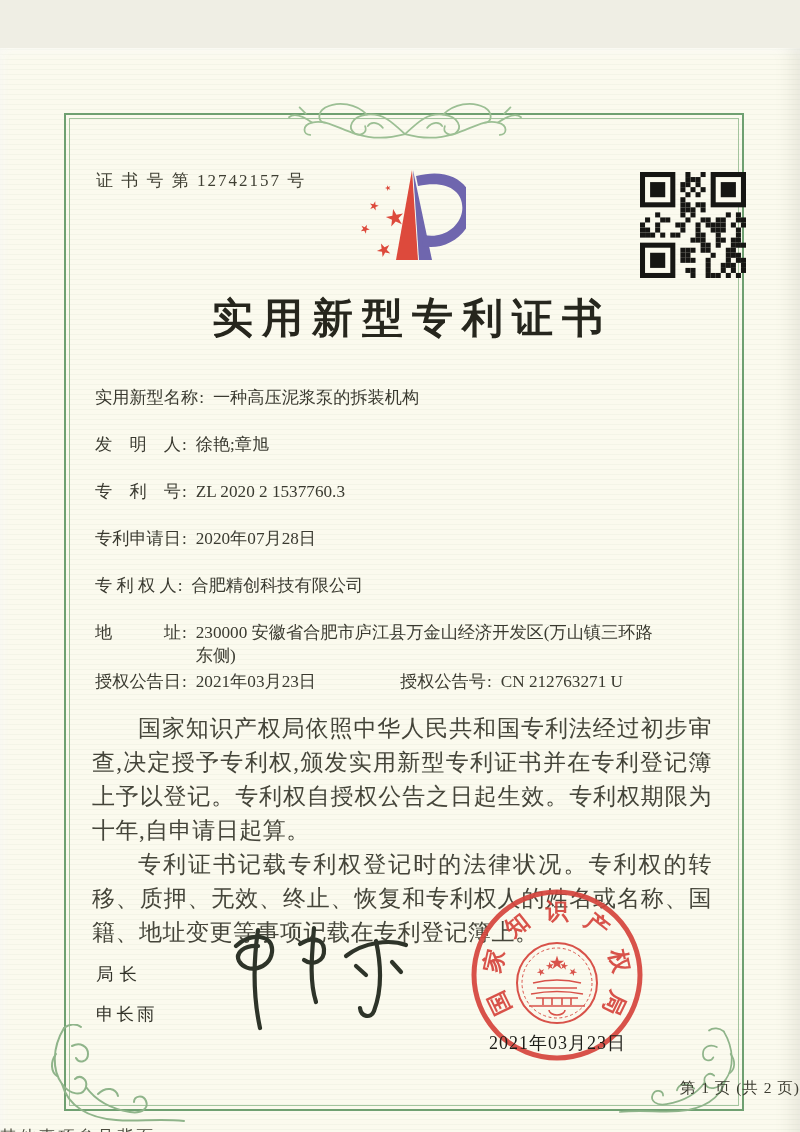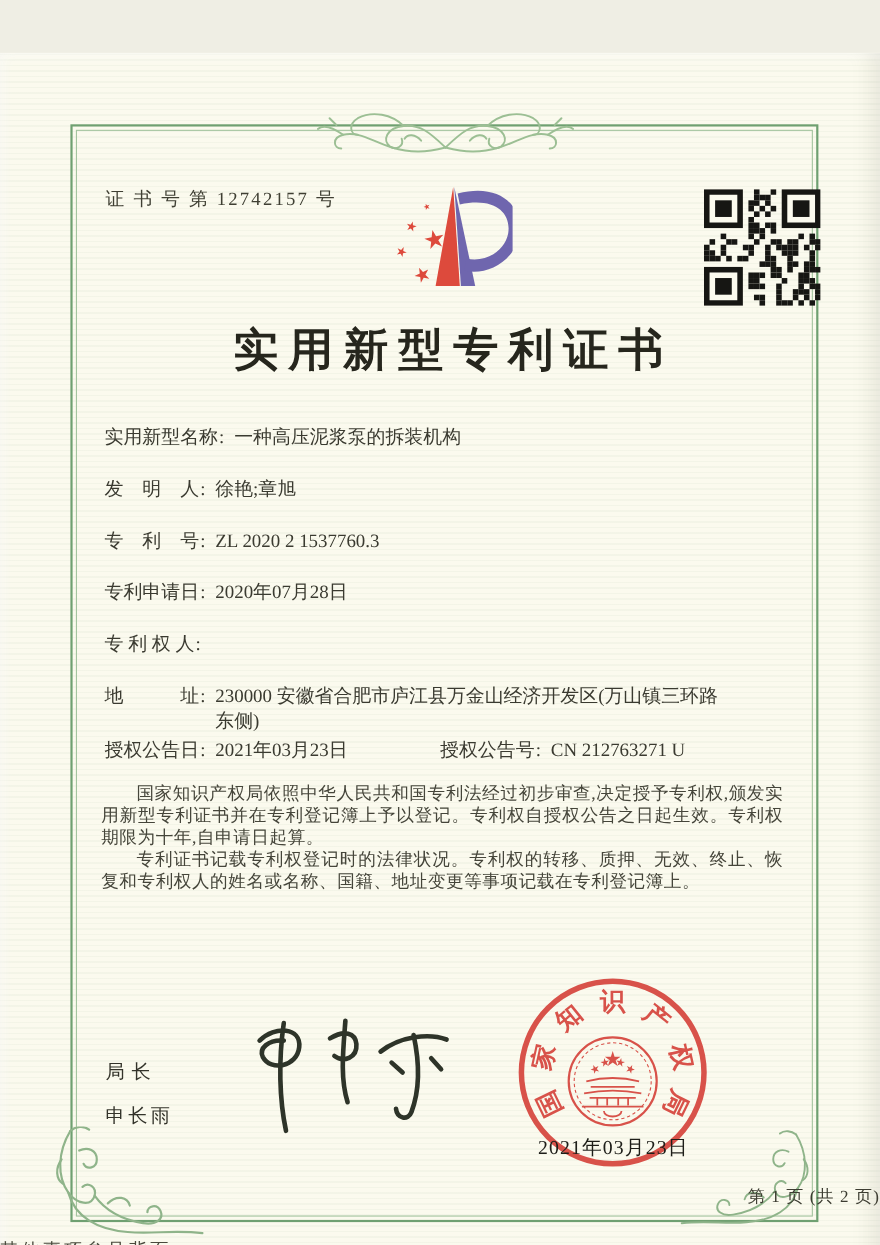--- a/index.html
+++ b/index.html
@@ -274,6 +274,7 @@
     <div class="frow">
       <span class="f-label">专 利 权 人</span>
         <span class="f-colon">:</span>
+        <span class="f-val">合肥精创科技有限公司</span>
     </div>
     <div class="frow addr">
       <span class="f-label">地　　　址</span>

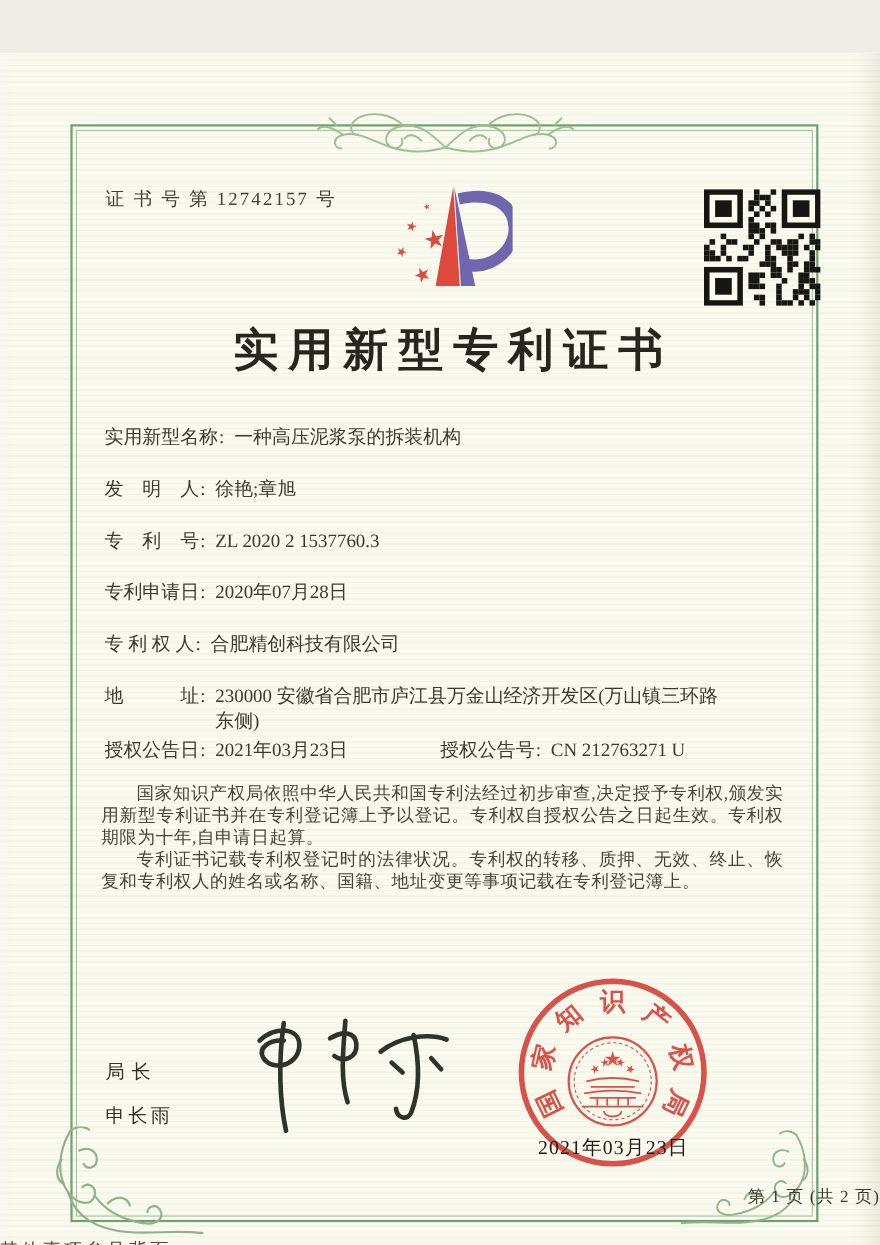--- a/index.html
+++ b/index.html
@@ -35,7 +35,7 @@
   .f-val{flex:1;}
   .grant-group1{display:flex;width:305px;}
   .grant-group2{display:flex;flex:1;font-family:Liberation Serif, serif;}
-  .paras{position:absolute;left:92px;top:664px;width:620px;font-size:16px;line-height:20px;
+  .paras{position:absolute;left:92px;top:664px;width:620px;font-size:23px;line-height:34px;
     color:#45453a;letter-spacing:0.5px;text-align:justify;}
   .paras p{margin:0;text-indent:2em;}
   .signer{position:absolute;left:96px;top:906px;font-size:17.5px;line-height:40px;color:#33332a;}

